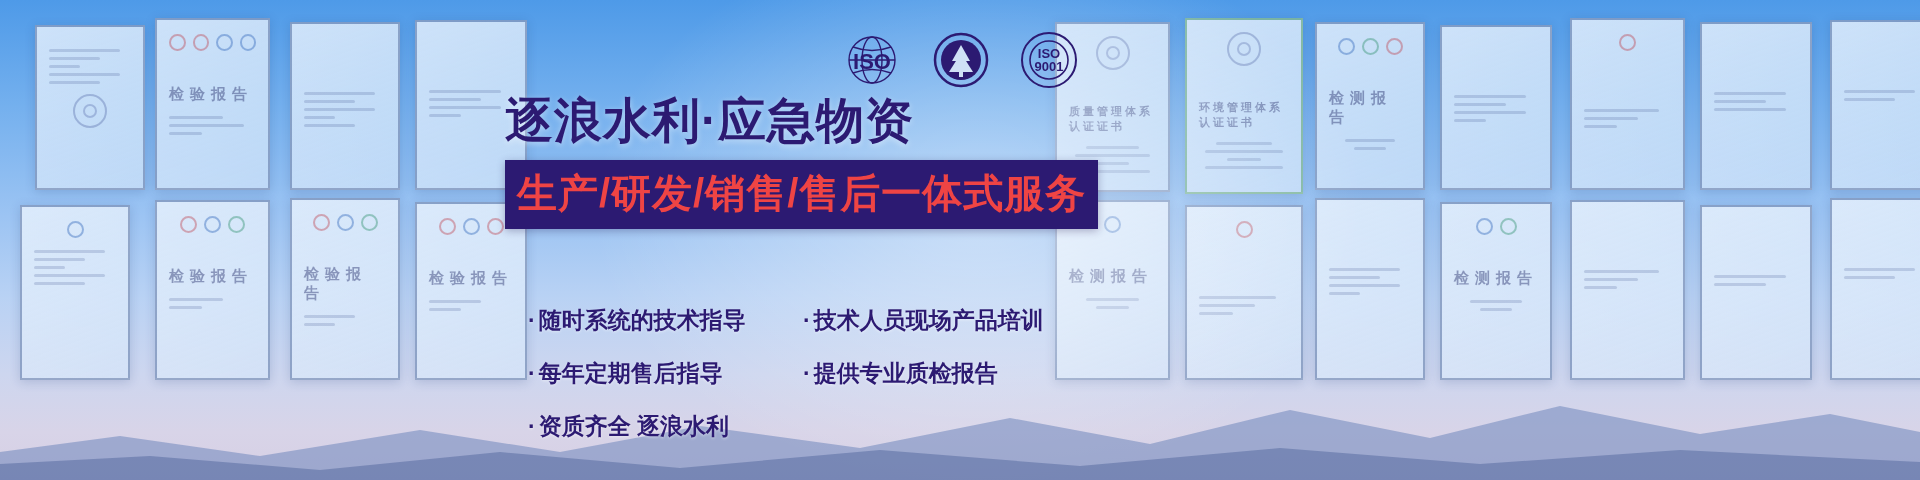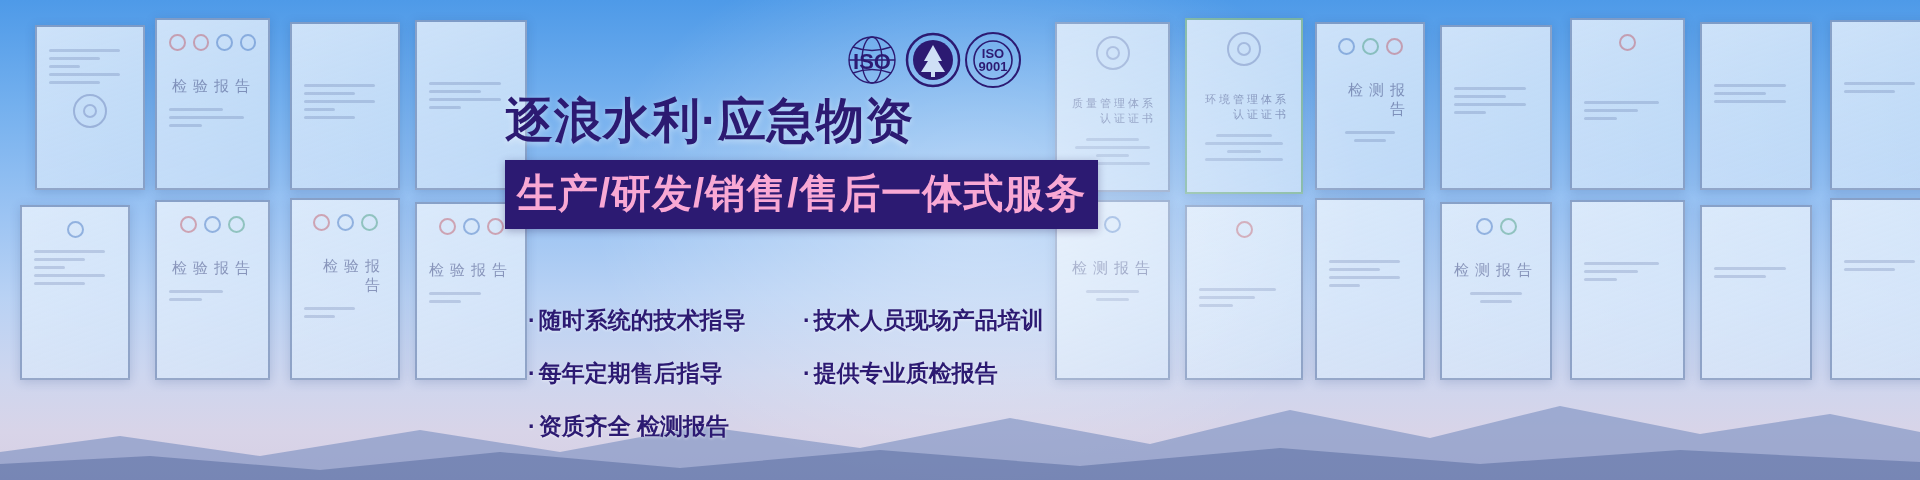--- a/index.html
+++ b/index.html
@@ -57,7 +57,7 @@
   
   .badges{
     position:absolute; left:840px; top:28px; width:240px; height:64px;
-    display:flex; align-items:center; 
+    display:flex; align-items:center; justify-content:space-between;
   }
   .badge{ color:#2a1a6e; position:relative; }
   .badge-iso{ width:64px; height:58px; }

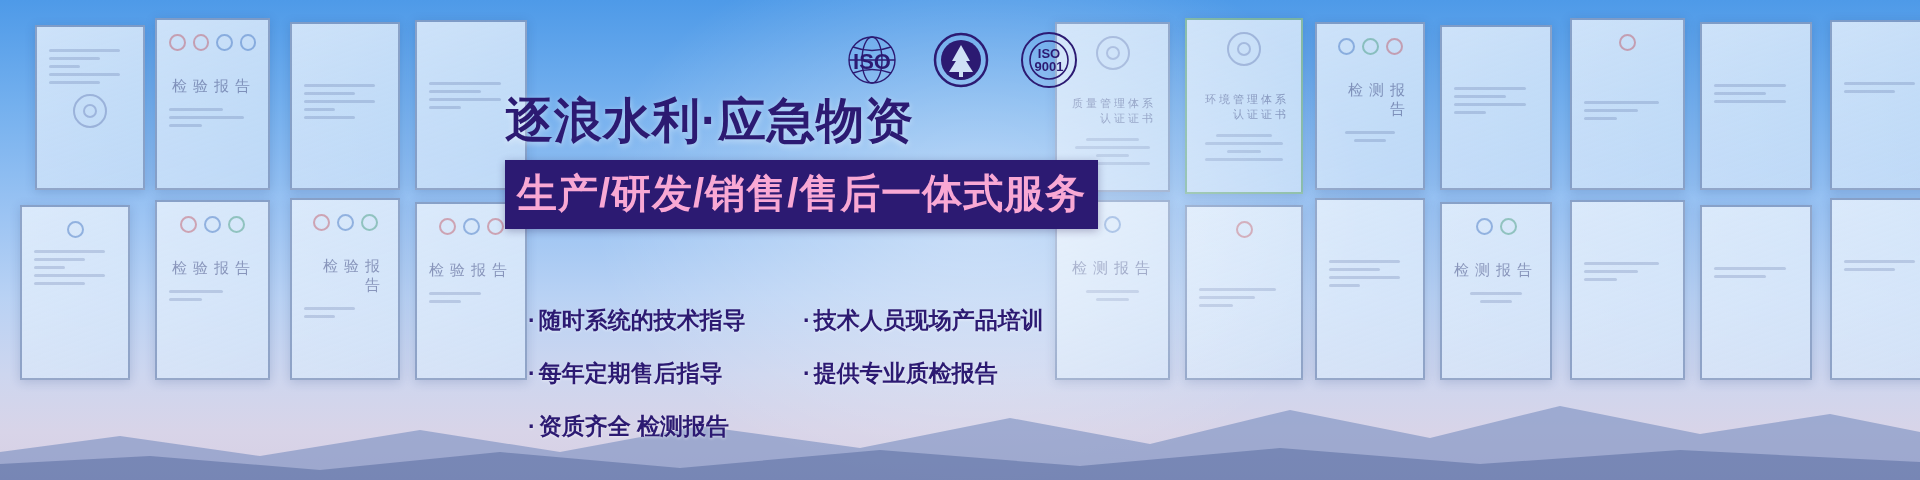--- a/index.html
+++ b/index.html
@@ -32,8 +32,8 @@
   .cert.framed{ border:2px solid rgba(86,112,160,.55); }
   .cert.green{ border:2px solid rgba(86,160,110,.6); }
   .cert .ctitle{
-    text-align:right; color:rgba(42,50,110,.45);
-    font-size:11px; letter-spacing:3px; margin-top:26px; font-weight:normal;
+    text-align:left; color:rgba(42,50,110,.45);
+    font-size:11px; letter-spacing:3px; margin-top:34px; font-weight:bold;
   }
   .cert .ctitle.big{ font-size:15px; letter-spacing:6px; }
   .cert .lines{ margin-top:12px; }

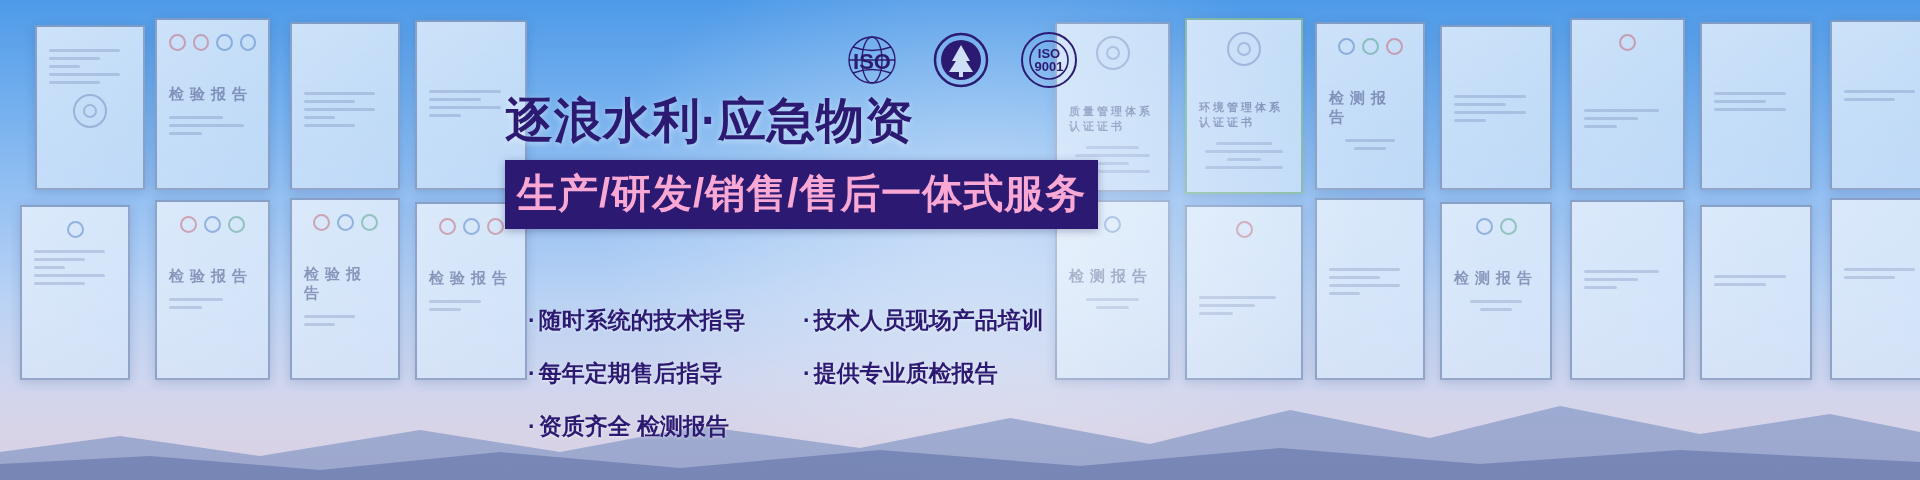--- a/index.html
+++ b/index.html
@@ -72,7 +72,7 @@
     text-shadow:0 2px 6px rgba(255,255,255,.45);
   }
   .subtitle-bar{
-    margin-top:13px; background:#2c1a72; color:#f9a8d4;
+    margin-top:13px; background:#2c1a72; color:#ef4444;
     font-size:40px; font-weight:bold; letter-spacing:1px;
     padding:6px 12px 8px; display:inline-block; white-space:nowrap;
     box-shadow:0 2px 8px rgba(30,20,80,.3);

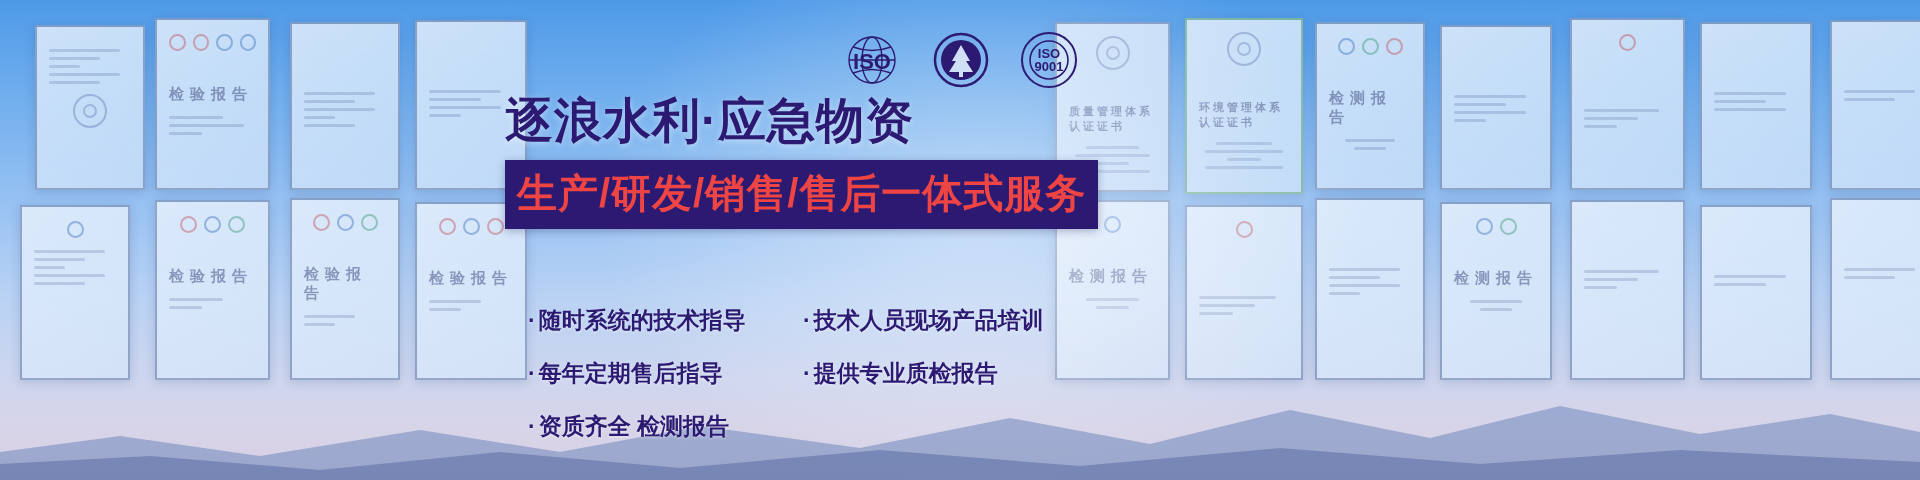--- a/index.html
+++ b/index.html
@@ -383,7 +383,7 @@
       <span class="dot">·</span><span>提供专业质检报告</span>
     </div>
     <div class="bullet">
-      <span class="dot">·</span><span>资质齐全 检测报告</span>
+      <span class="dot">·</span><span>资质齐全 逐浪水利</span>
     </div>
   </div>
 

